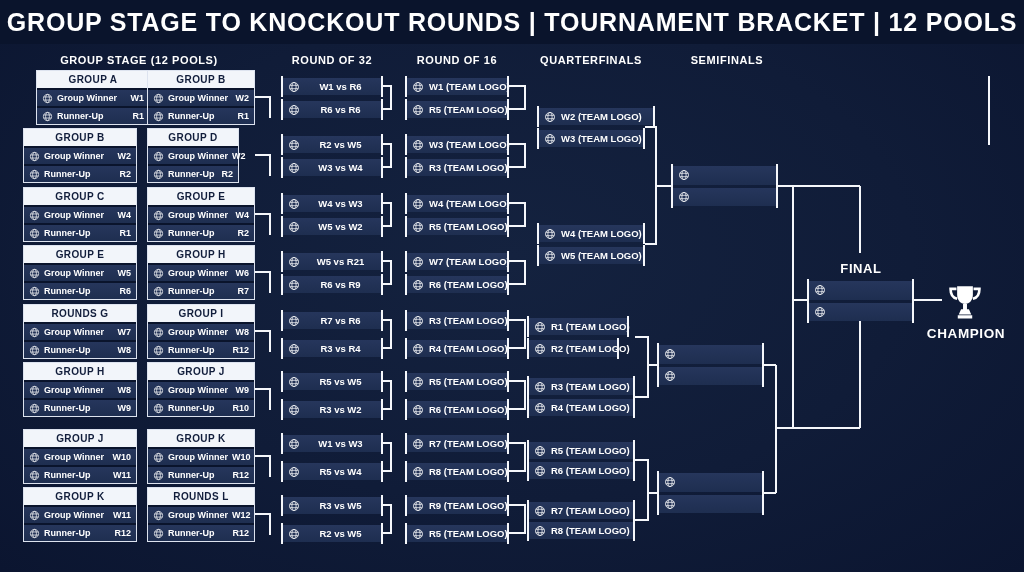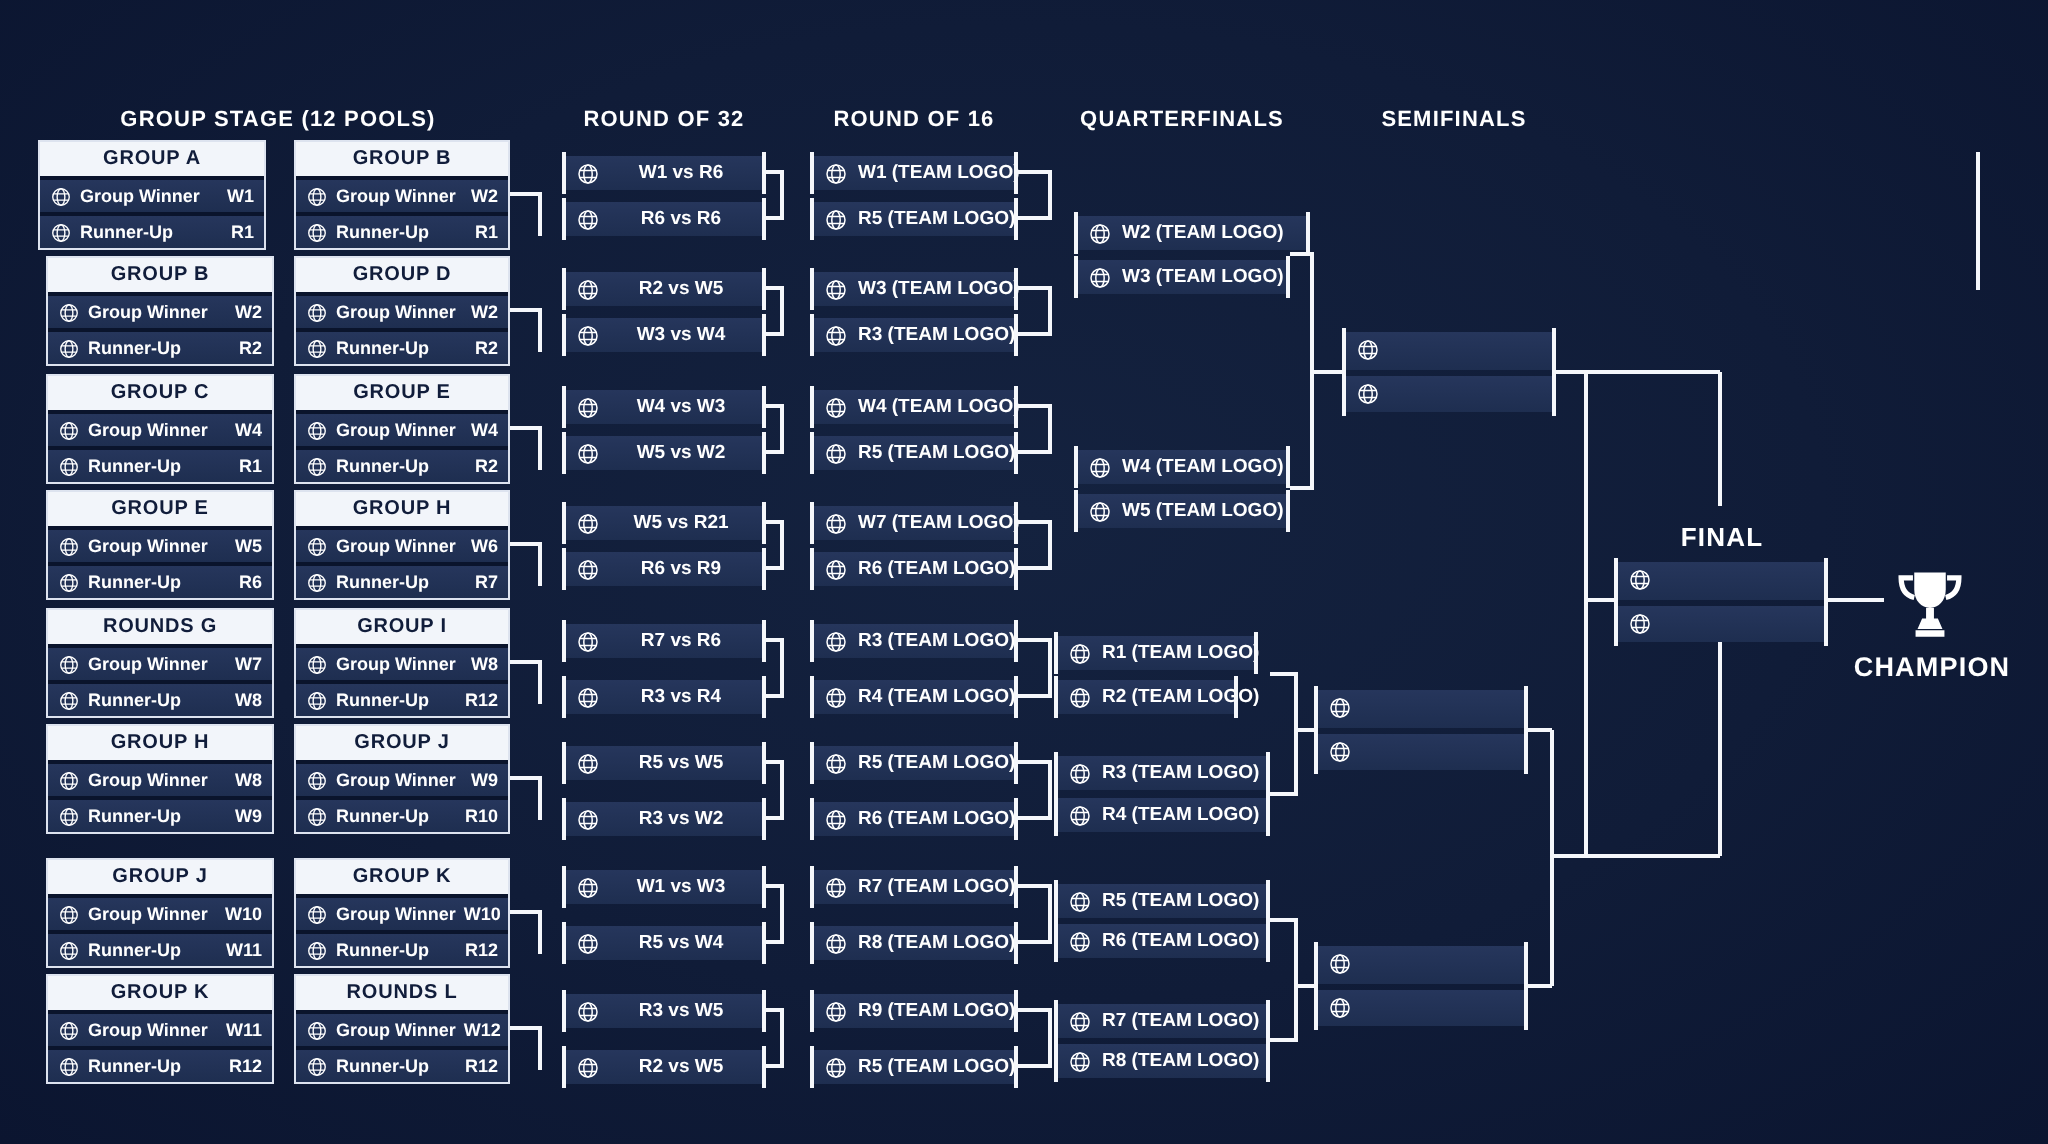--- a/index.html
+++ b/index.html
@@ -45,6 +45,9 @@
 <body>
 
 <div id="stage">
+  <div class="title-bar">
+    <h1>GROUP STAGE TO KNOCKOUT ROUNDS | TOURNAMENT BRACKET | 12 POOLS</h1>
+  </div>
 
   <div class="col-header" style="left:139px;top:54px">GROUP STAGE (12 POOLS)</div>
   <div class="col-header" style="left:332px;top:54px">ROUND OF 32</div>

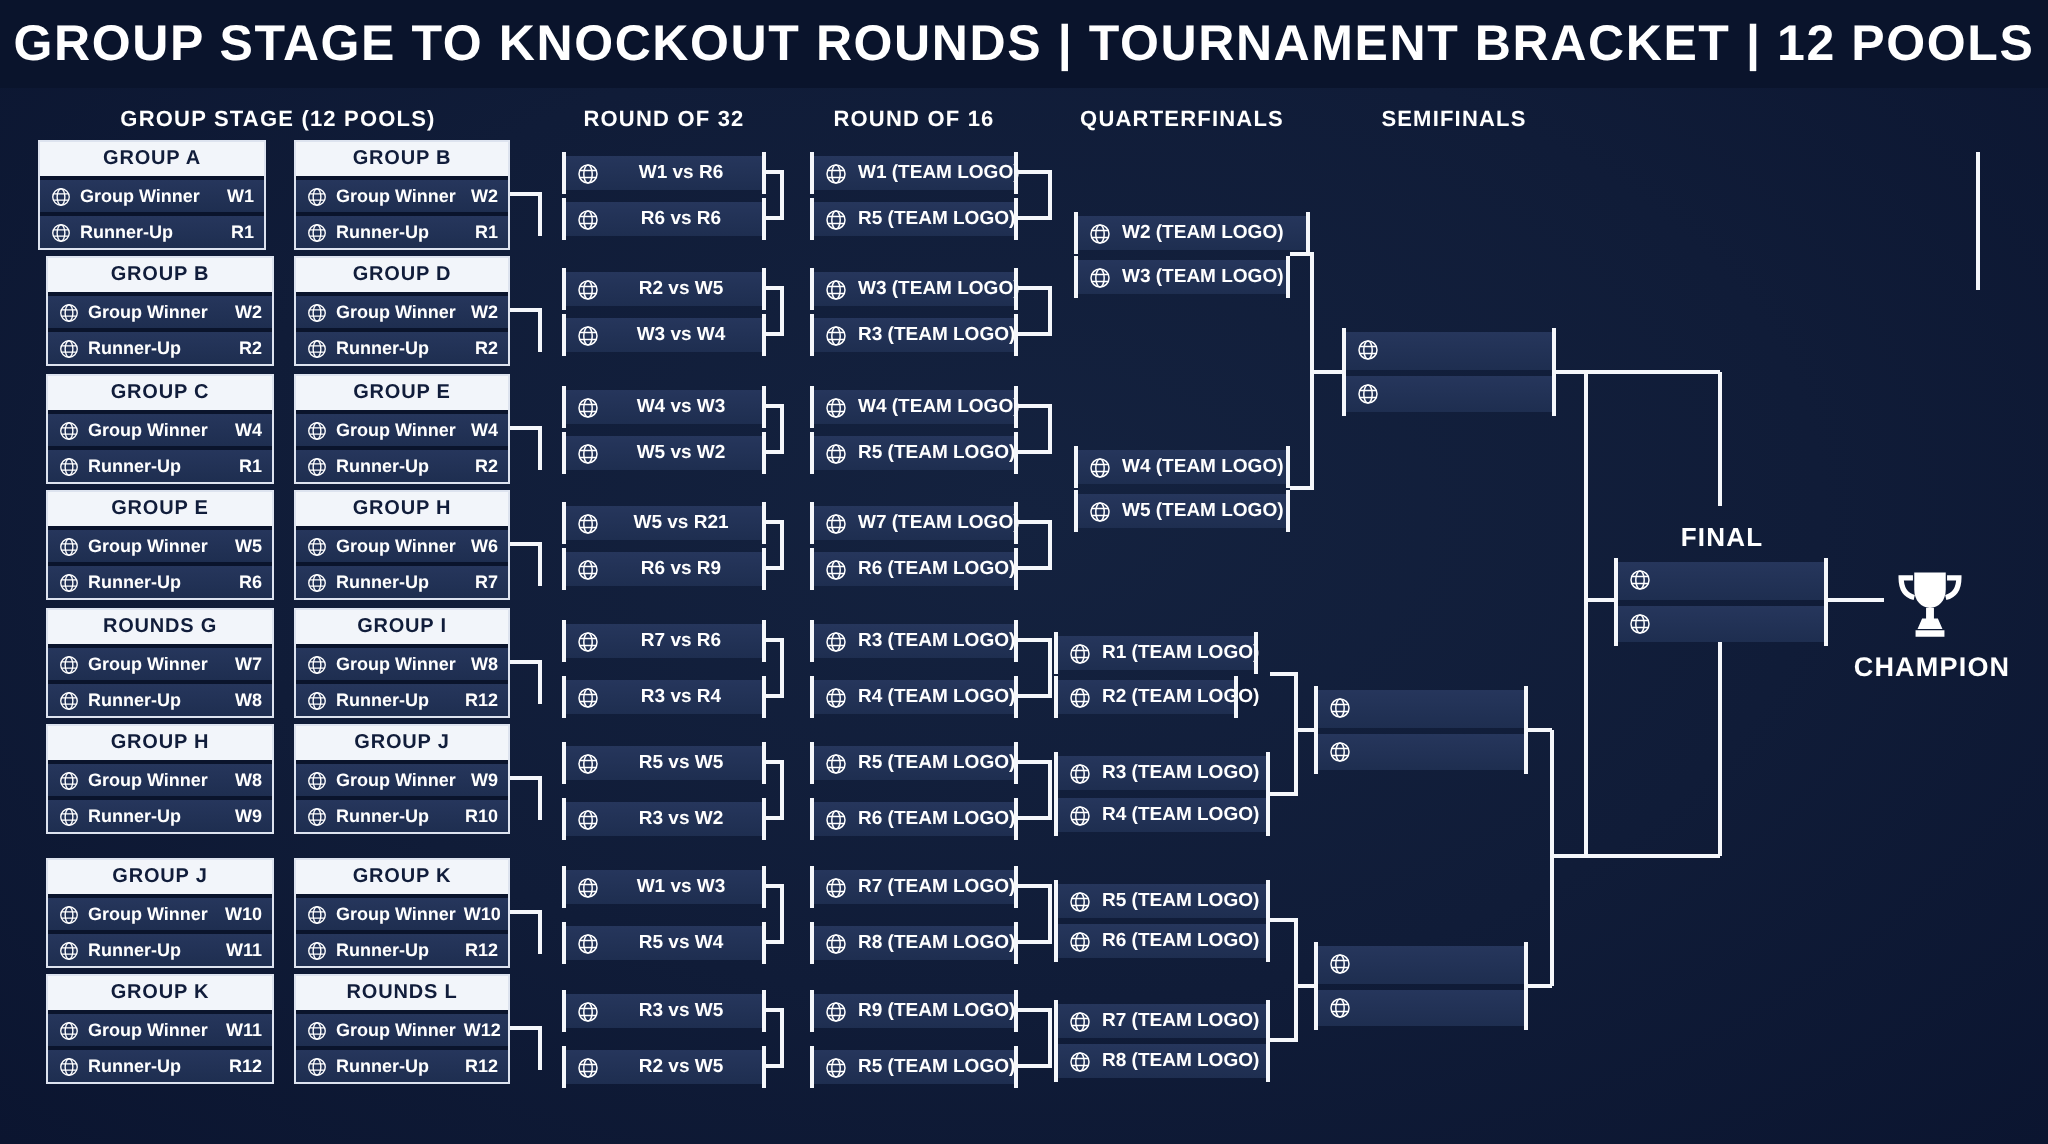--- a/index.html
+++ b/index.html
@@ -66,7 +66,7 @@
   </svg>
 
   <div id="dynamic">
-      <div class="group-box" style="left:19px;top:70px;width:114px">
+      <div class="group-box" style="left:36px;top:70px;width:114px">
       <div class="group-header">GROUP A</div>
       <div class="group-row">
           <svg class="globe" width="11" height="11" viewBox="0 0 24 24" fill="none" stroke="#fff" stroke-width="1.5">

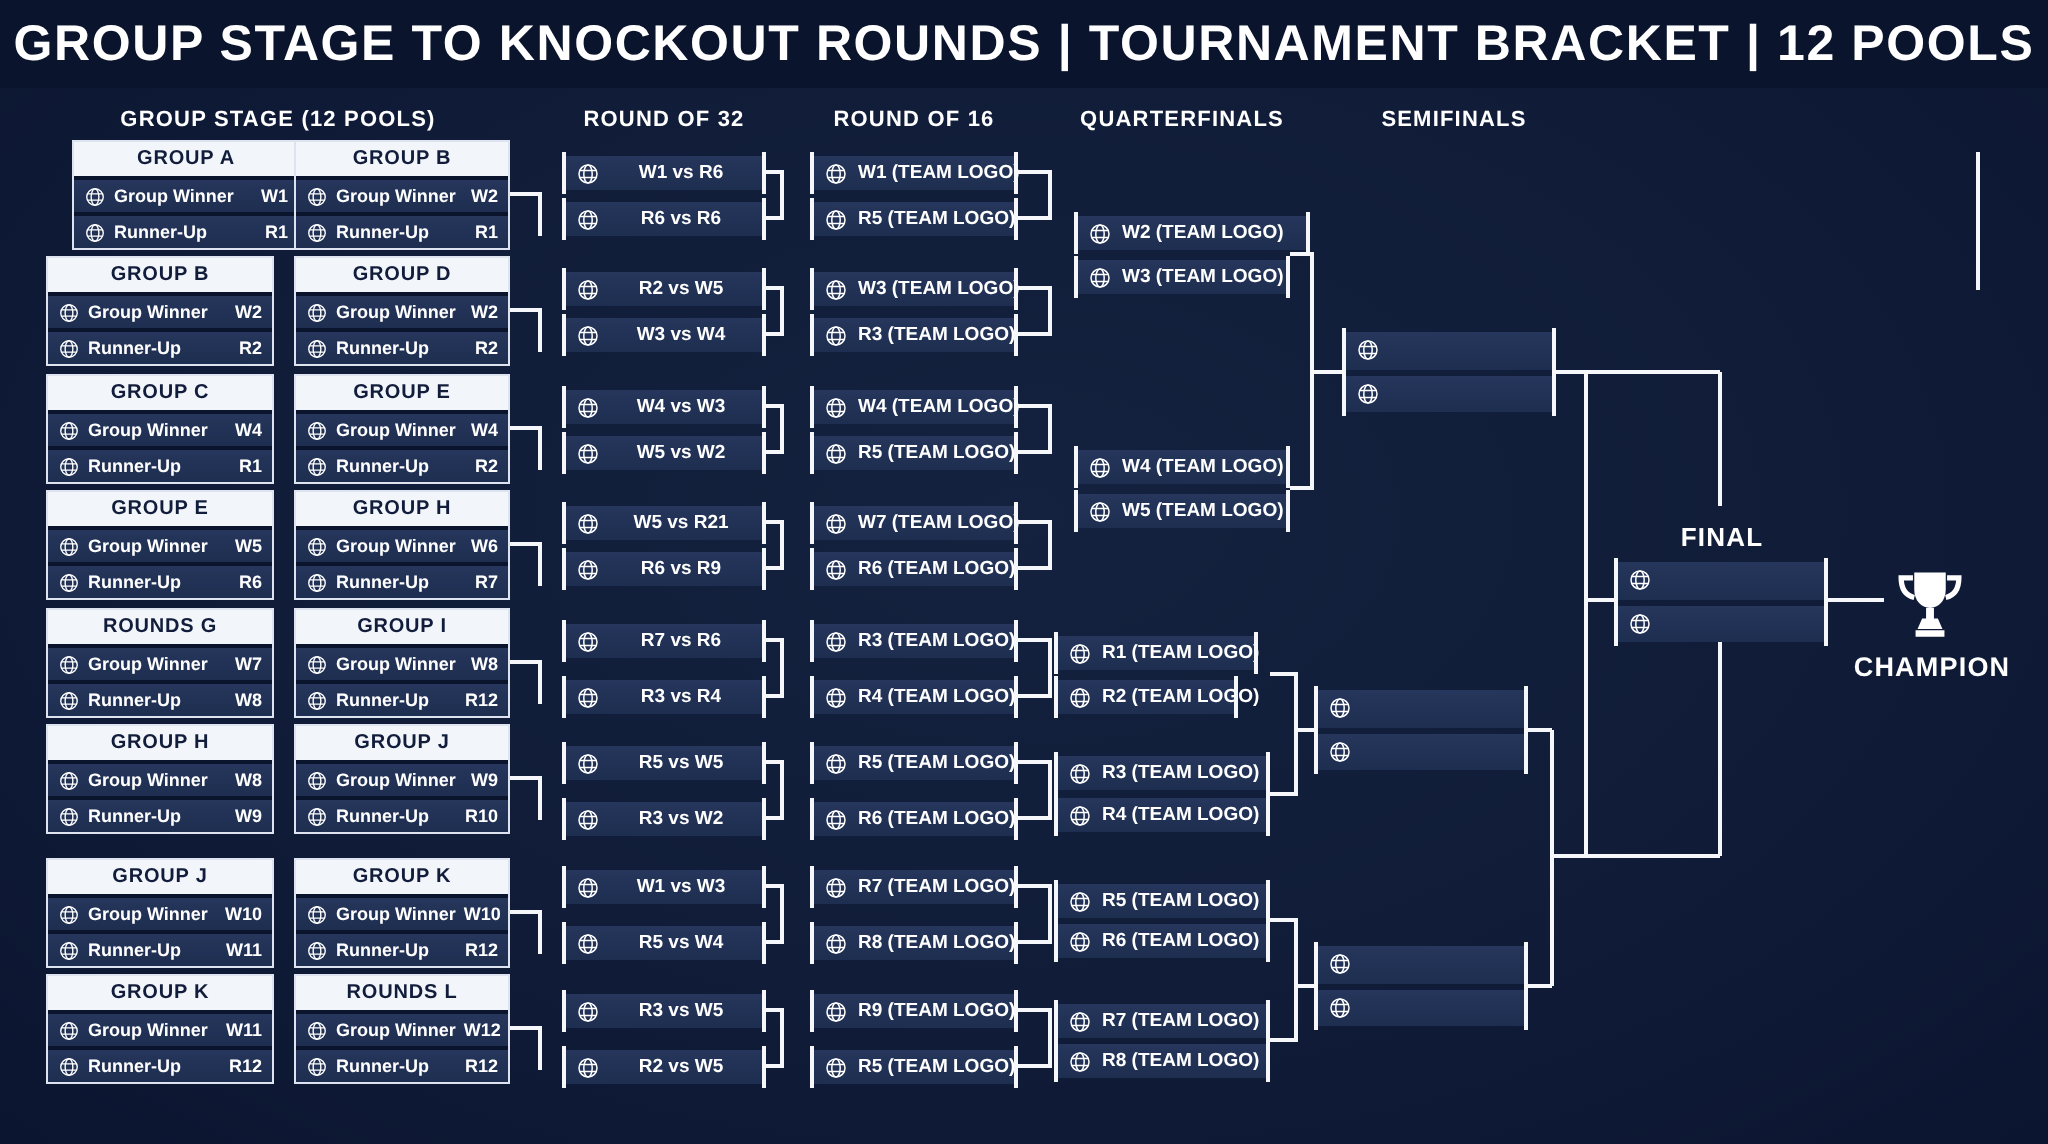--- a/index.html
+++ b/index.html
@@ -257,7 +257,7 @@
     </div>
       <div class="line" style="left:255px;top:96px;width:16px;height:2px"></div>
       <div class="line" style="left:269px;top:97px;width:2px;height:21px"></div>
-      <div class="group-box" style="left:147px;top:128px;width:108px">
+      <div class="group-box" style="left:147px;top:128px;width:92px">
       <div class="group-header">GROUP D</div>
       <div class="group-row">
           <svg class="globe" width="11" height="11" viewBox="0 0 24 24" fill="none" stroke="#fff" stroke-width="1.5">

